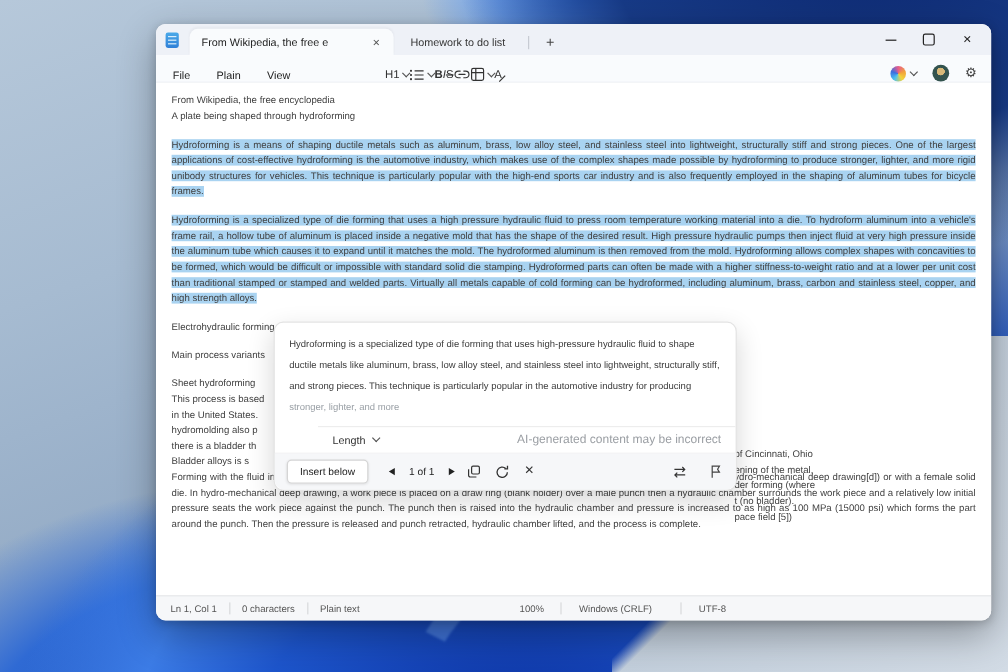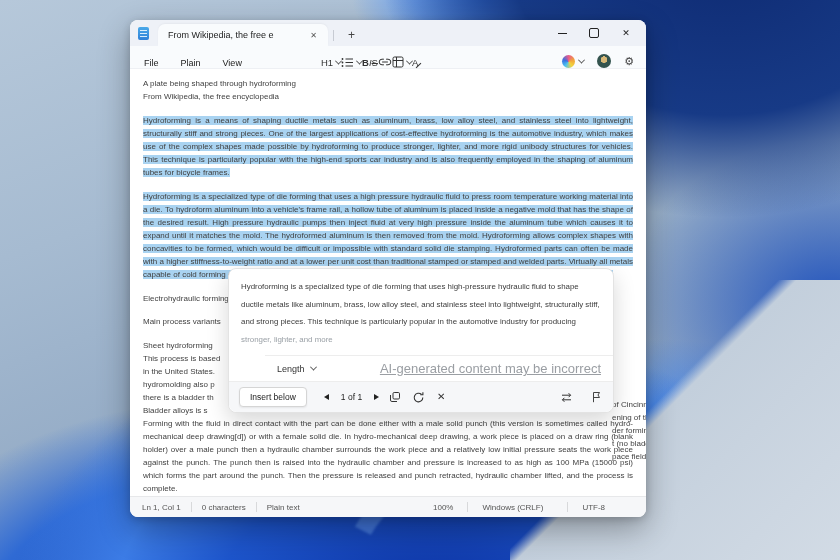--- a/index.html
+++ b/index.html
@@ -24,7 +24,7 @@
   .wedge{position:absolute;right:0;bottom:0;width:330px;height:280px;
     background:linear-gradient(135deg, rgba(199,210,223,0) 44%, #c3cfdc 47%, #d2dbe5 100%);}
   
-  .window{position:absolute;left:130px;top:20px;width:516px;height:497px;background:#fff;
+  .window{position:absolute;left:130px;top:20px;width:696px;height:497px;background:#fff;
     border-radius:8px;overflow:hidden;
     box-shadow:0 12px 32px rgba(0,0,0,.32), 0 2px 8px rgba(0,0,0,.18);}
   

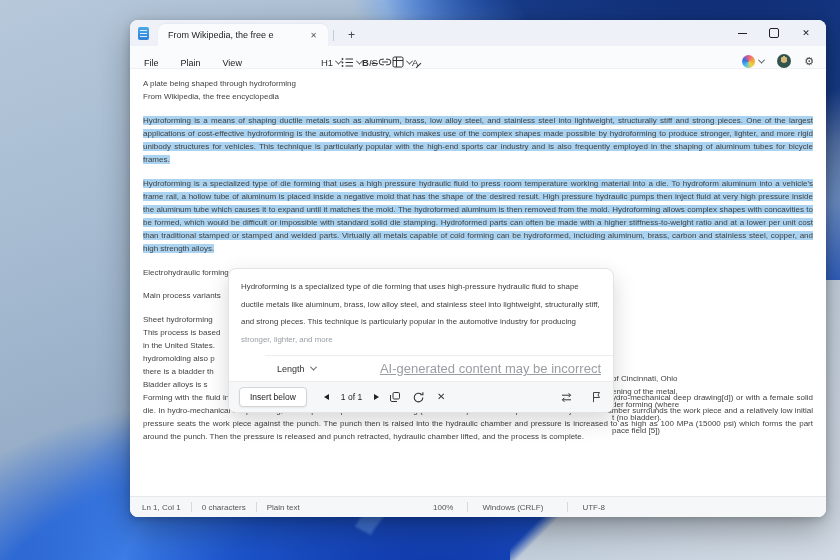--- a/index.html
+++ b/index.html
@@ -122,6 +122,9 @@
       <span class="tab-title">From Wikipedia, the free e</span>
       <span class="tab-close">✕</span>
     </div>
+    <div class="tab inactive">
+      <span>Homework to do list</span>
+    </div>
     <div class="tab-sep"></div>
     <div class="new-tab">+</div>
     <div class="win-controls">

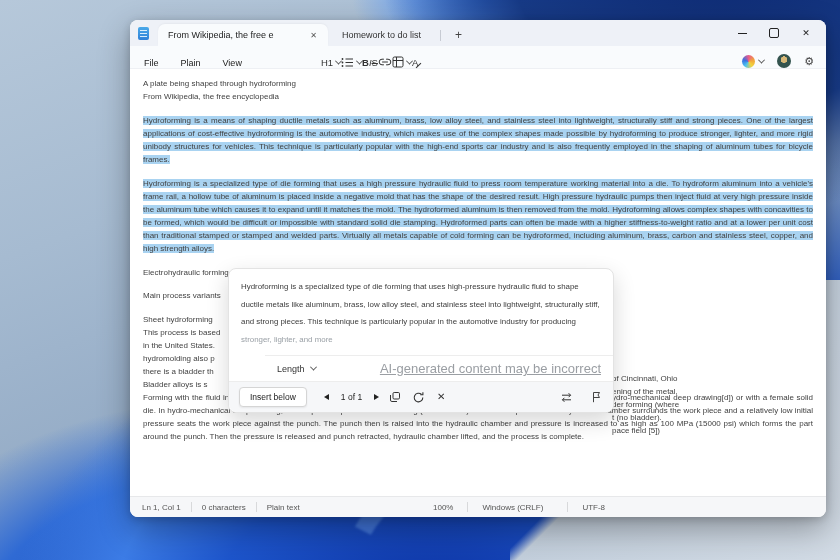--- a/index.html
+++ b/index.html
@@ -182,8 +182,8 @@
   </div>
 
   <div class="doc">
+    <div class="line">From Wikipedia, the free encyclopedia</div>
     <div class="line">A plate being shaped through hydroforming</div>
-    <div class="line">From Wikipedia, the free encyclopedia</div>
     <div class="sp11"></div>
     <p><span class="sel">Hydroforming is a means of shaping ductile metals such as aluminum, brass, low alloy steel, and stainless steel into lightweight, structurally stiff and strong pieces. One of the largest applications of cost-effective hydroforming is the automotive industry, which makes use of the complex shapes made possible by hydroforming to produce stronger, lighter, and more rigid unibody structures for vehicles. This technique is particularly popular with the high-end sports car industry and is also frequently employed in the shaping of aluminum tubes for bicycle frames.</span></p>
     <div class="sp11"></div>

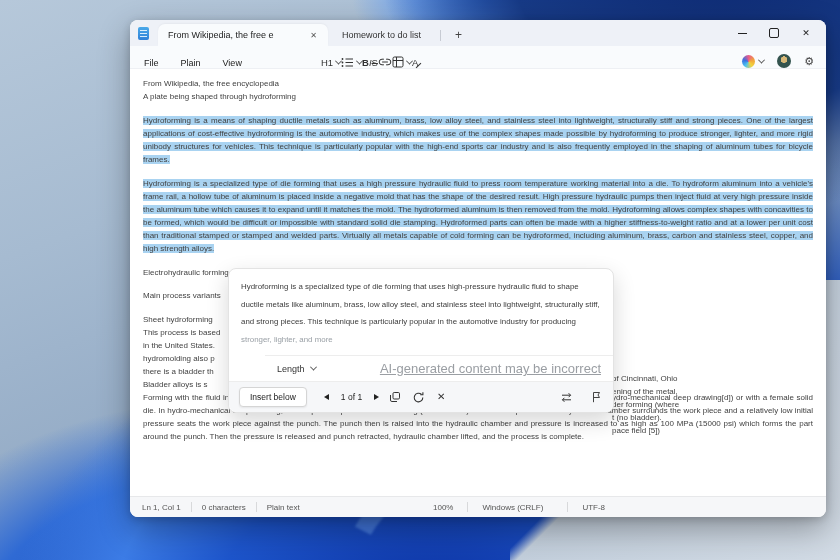--- a/index.html
+++ b/index.html
@@ -82,7 +82,7 @@
   .gen{color:#9aa0a6;}
   .popup-length{display:flex;align-items:center;padding:5px 12px;border-top:1px solid #ededed;margin-left:36px;}
   .length-label{display:flex;gap:6px;align-items:center;font-size:9px;color:#333;}
-  .disclaimer{margin-left:auto;font-size:13px;color:#9a9ea3;text-decoration:underline;}
+  .disclaimer{margin-left:auto;font-size:10px;color:#9a9ea3;}
   .popup-footer{display:flex;align-items:center;background:#f6f7f9;border-top:1px solid #ededed;
     border-radius:0 0 8px 8px;padding:5px 10px;gap:9px;}
   .insert-btn{background:#fff;border:1px solid #d5d5d5;border-radius:4px;padding:4px 10px;font-size:8.5px;color:#222;

